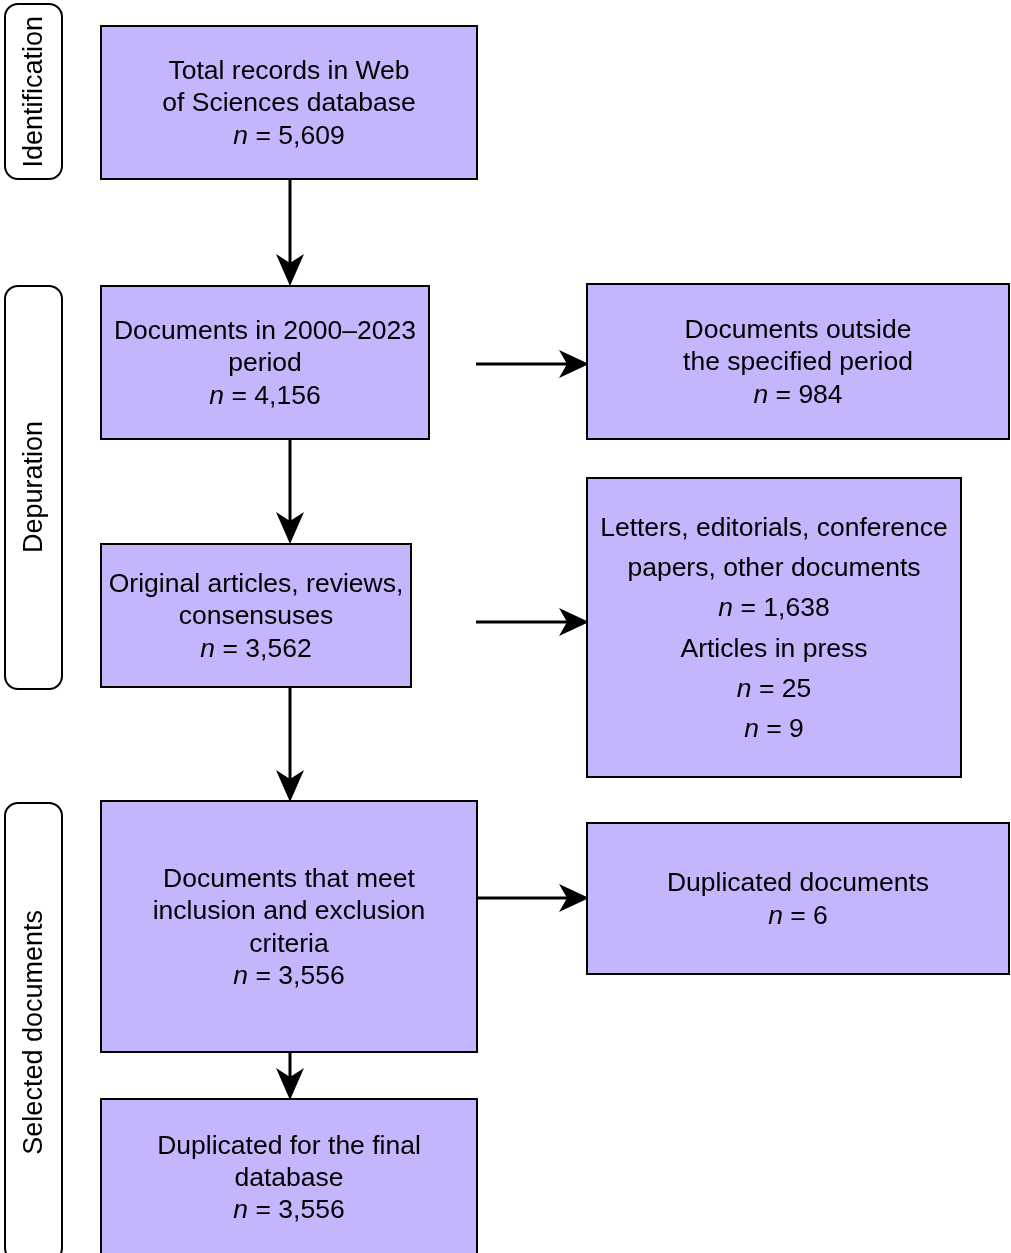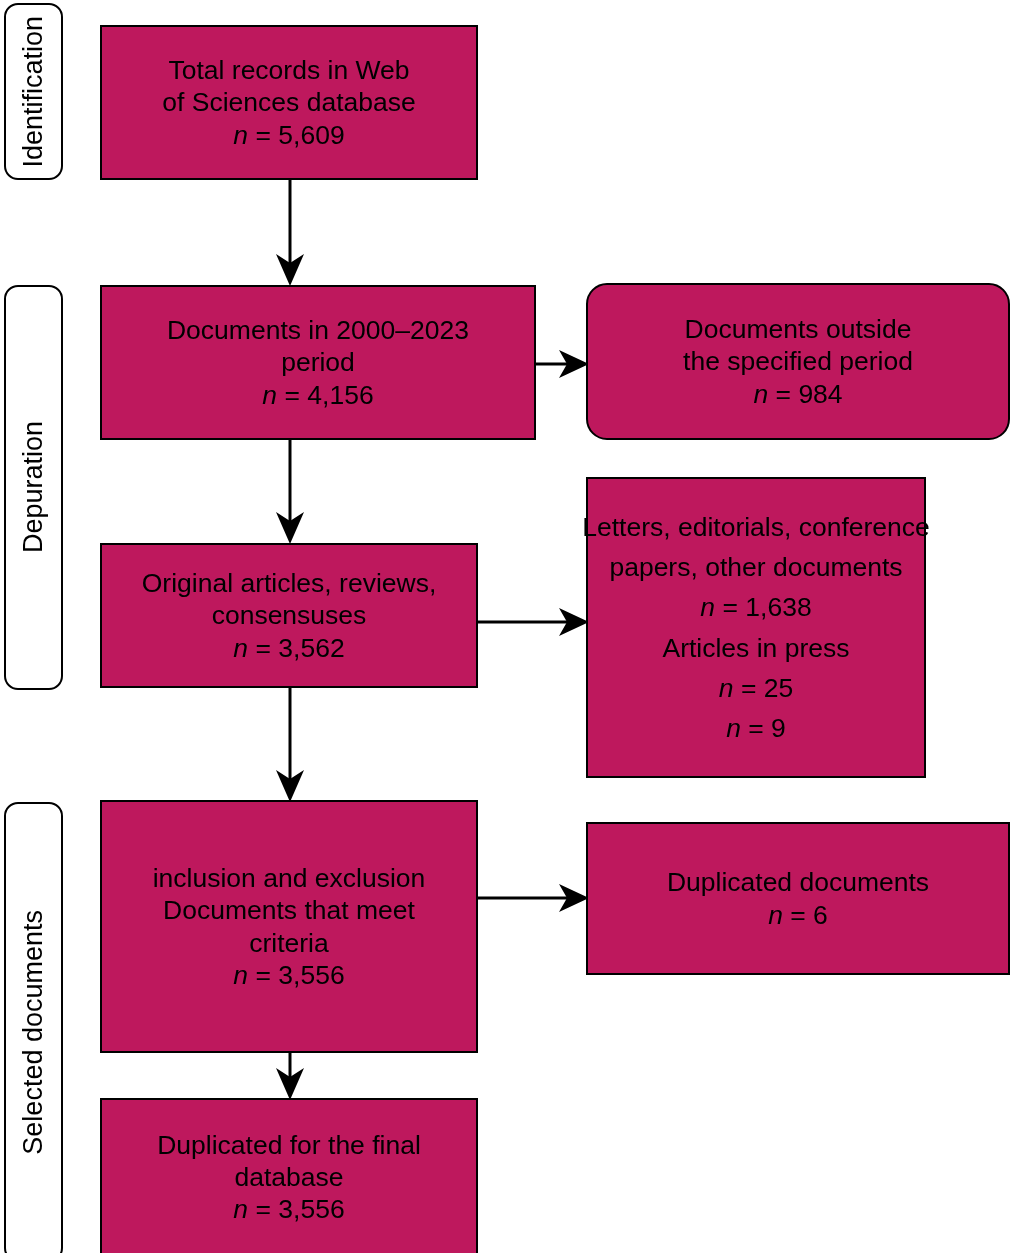--- a/index.html
+++ b/index.html
@@ -44,7 +44,7 @@
     position: absolute;
     box-sizing: border-box;
     border: 2.5px solid #000000;
-    background: #be185d;
+    background: #c4b5fd;
     display: flex;
     flex-direction: column;
     align-items: center;

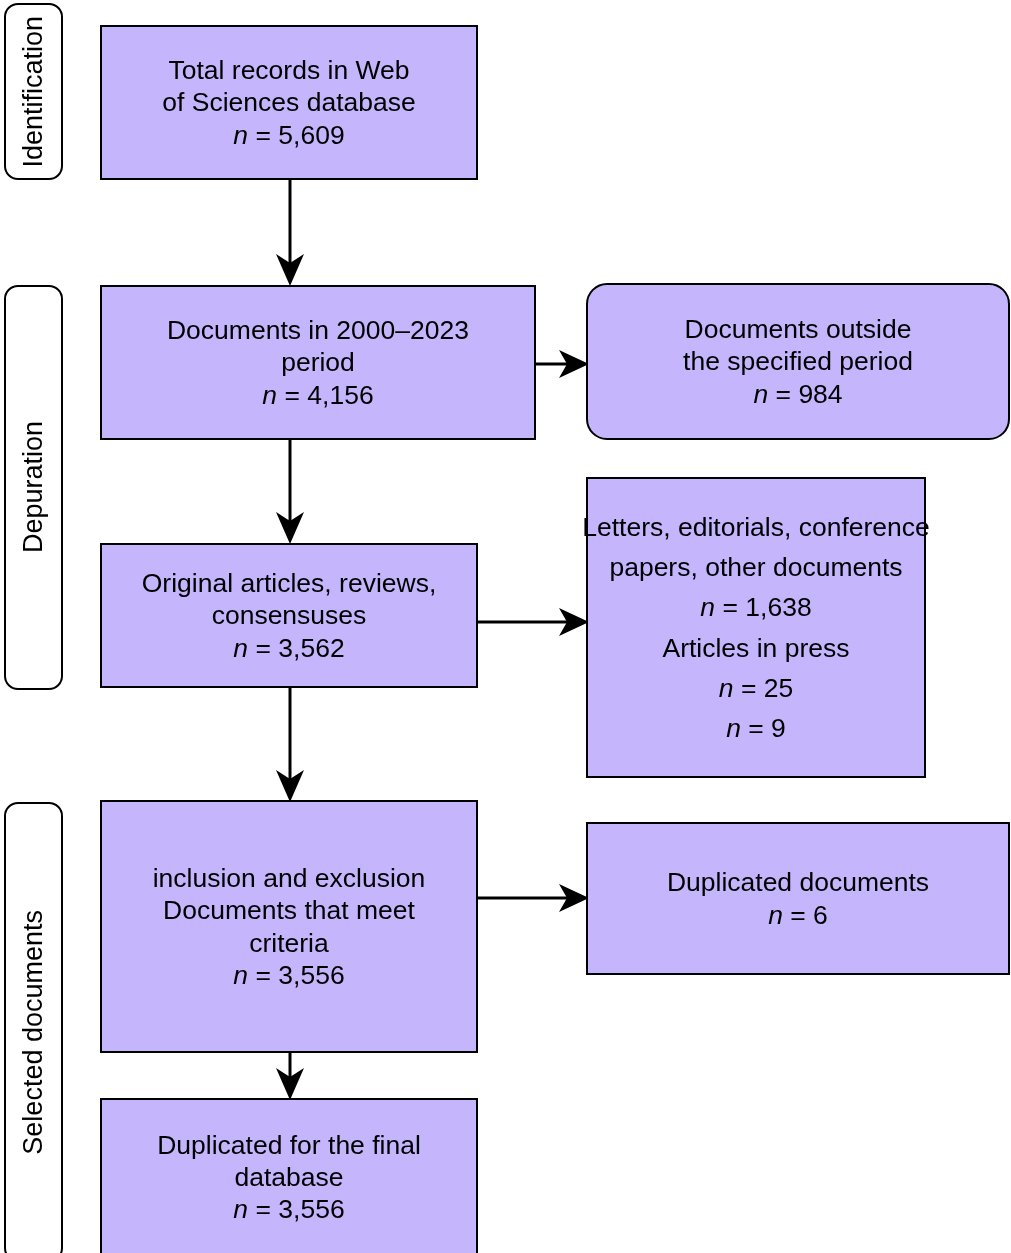--- a/index.html
+++ b/index.html
@@ -147,7 +147,7 @@
     </div>
   </div>
 
-  <div class="node-box" style="left:100px; top:285px; width:436px; height:155px;">
+  <div class="node-box" style="left:100px; top:285px; width:330px; height:155px;">
     <div class="node-line">Documents in 2000–2023</div>
     <div class="node-line">period</div>
     <div class="node-line">

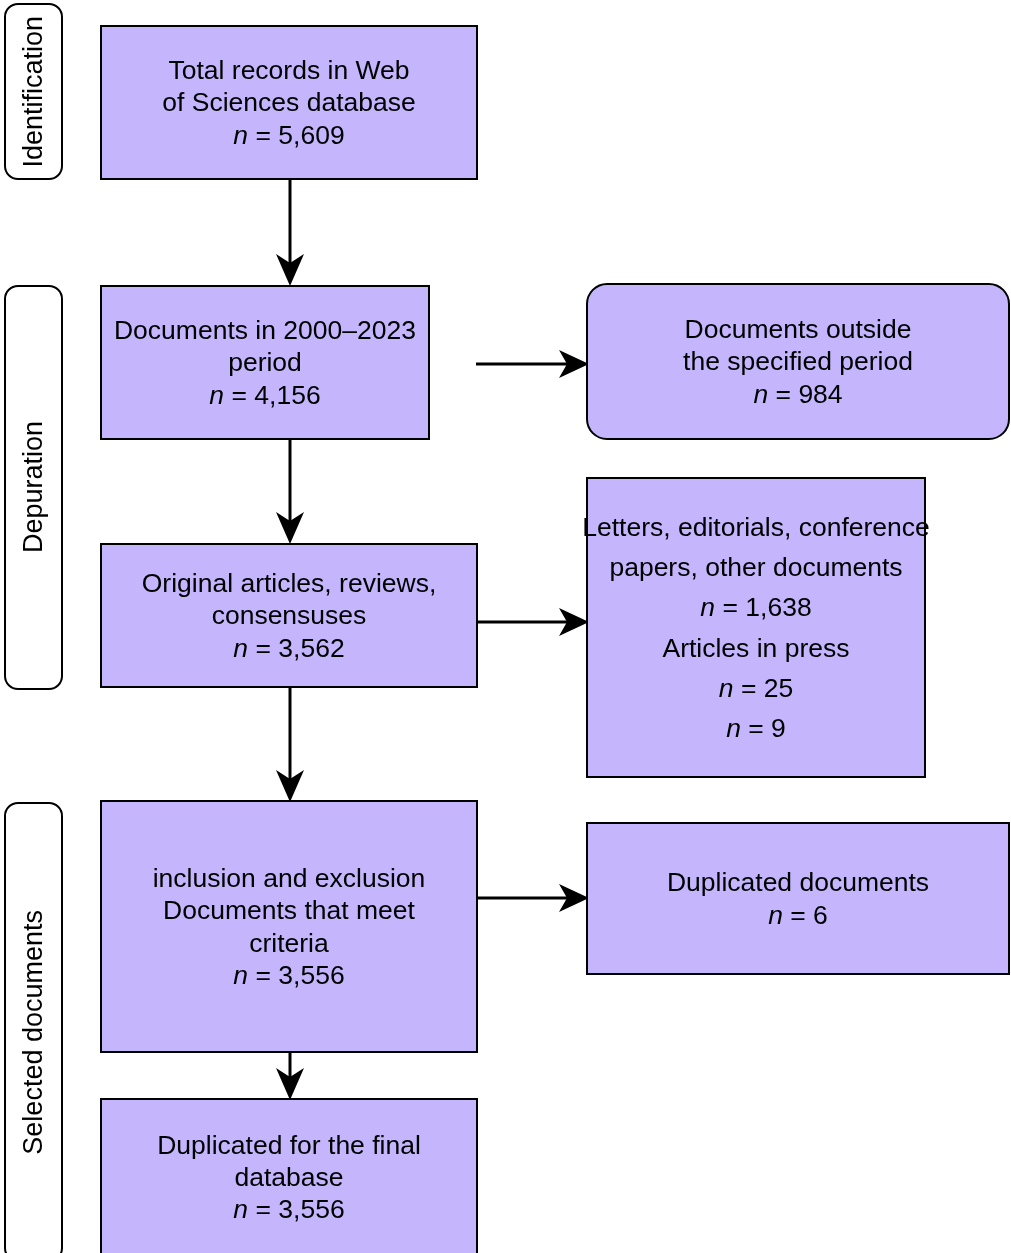--- a/index.html
+++ b/index.html
@@ -157,7 +157,7 @@
     </div>
   </div>
 
-  <div class="node-box" style="left:586px; top:283px; width:424px; height:157px;border-radius:21px;">
+  <div class="node-box" style="left:586px; top:283px; width:424px; height:157px;">
     <div class="node-line">Documents outside</div>
     <div class="node-line">the specified period</div>
     <div class="node-line">

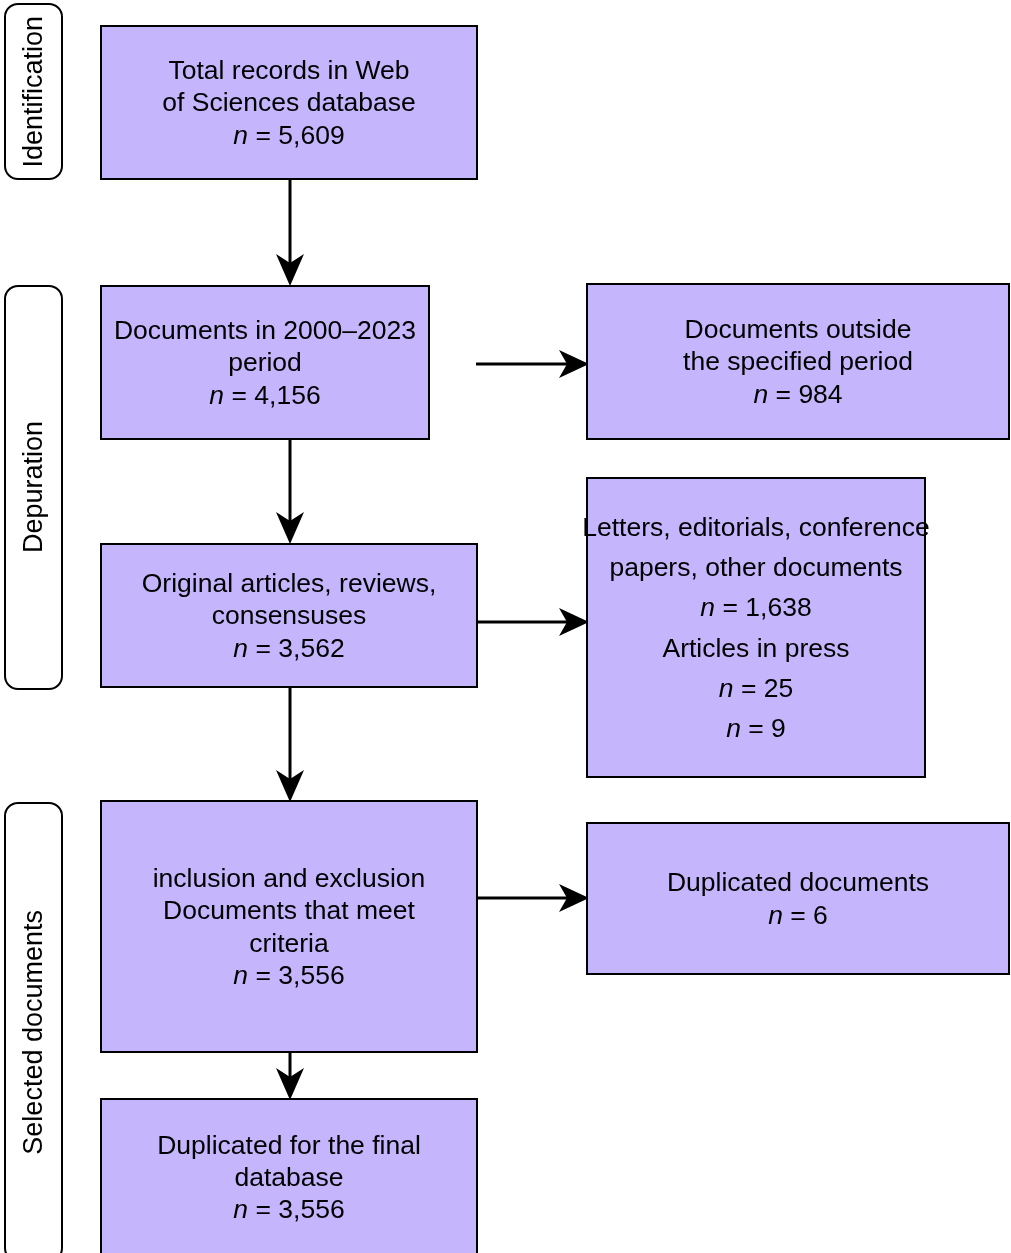--- a/index.html
+++ b/index.html
@@ -177,7 +177,7 @@
     </div>
   </div>
 
-  <div class="node-box" style="left:586px; top:477px; width:340px; height:301px;gap:8px;">
+  <div class="node-box" style="left:586px; top:477px; width:376px; height:301px;gap:8px;">
     <div class="node-line">Letters, editorials, conference</div>
     <div class="node-line">papers, other documents</div>
     <div class="node-line">

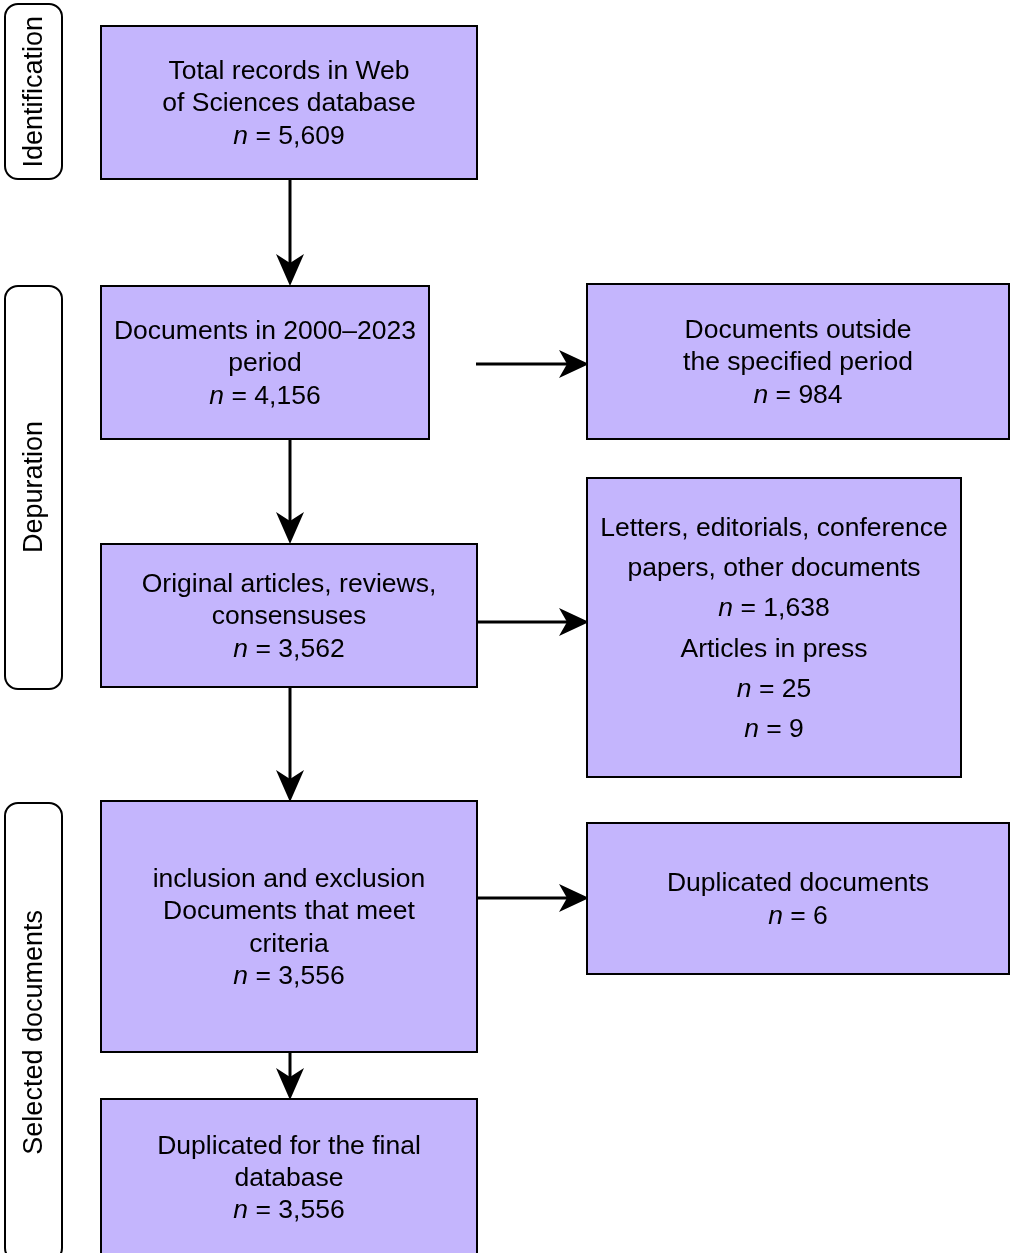--- a/index.html
+++ b/index.html
@@ -167,7 +167,7 @@
     </div>
   </div>
 
-  <div class="node-box" style="left:100px; top:543px; width:378px; height:145px;">
+  <div class="node-box" style="left:100px; top:543px; width:312px; height:145px;">
     <div class="node-line">Original articles, reviews,</div>
     <div class="node-line">consensuses</div>
     <div class="node-line">

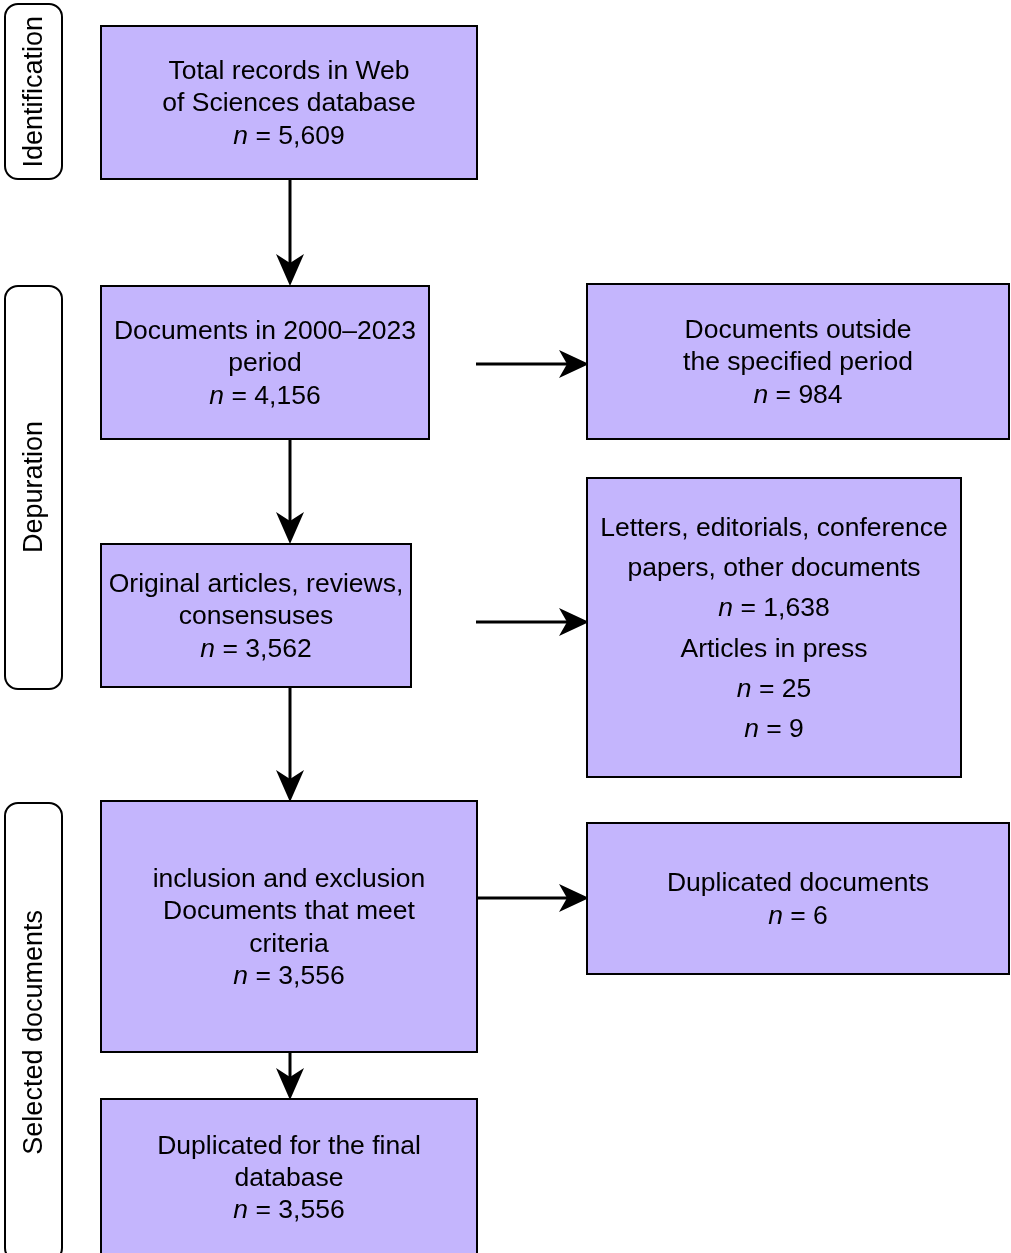--- a/index.html
+++ b/index.html
@@ -199,8 +199,8 @@
   </div>
 
   <div class="node-box" style="left:100px; top:800px; width:378px; height:253px;">
+    <div class="node-line">Documents that meet</div>
     <div class="node-line">inclusion and exclusion</div>
-    <div class="node-line">Documents that meet</div>
     <div class="node-line">criteria</div>
     <div class="node-line">
       <span class="nvar">n</span>

